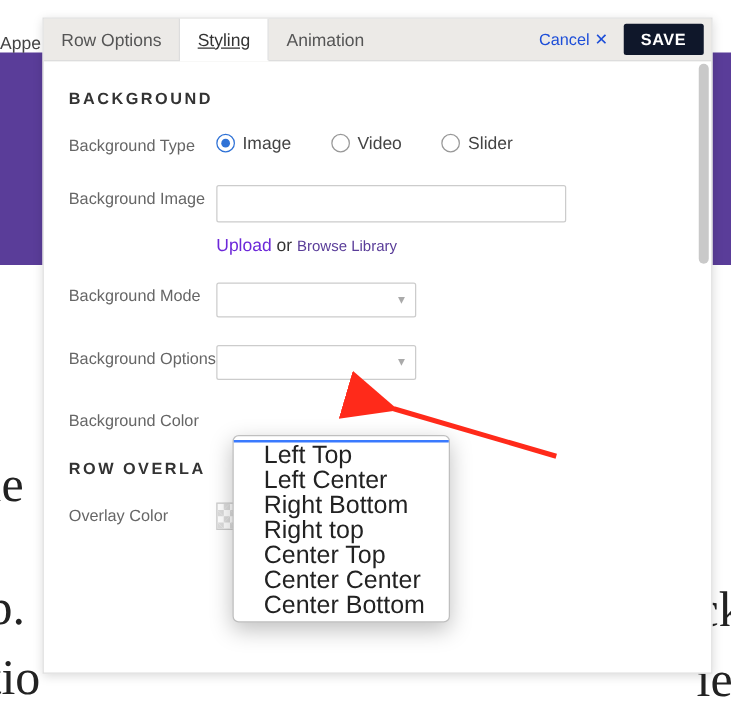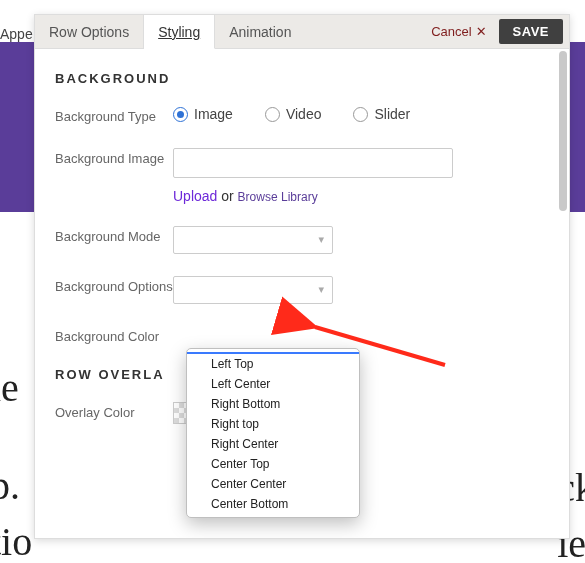--- a/index.html
+++ b/index.html
@@ -91,7 +91,7 @@
     display: flex;
     align-items: center;
     padding: 0 10px;
-    color: #7f1d1d;
+    color: #1d4ed8;
     font-size: 13px;
     cursor: pointer;
     gap: 4px;

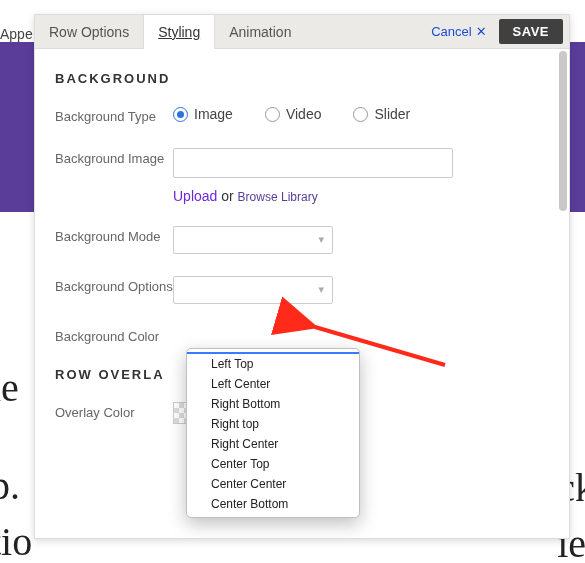--- a/index.html
+++ b/index.html
@@ -97,7 +97,7 @@
     gap: 4px;
   }
   .save-btn {
-    background: #404040;
+    background: #0f172a;
     color: #fff;
     border: none;
     font-weight: 600;

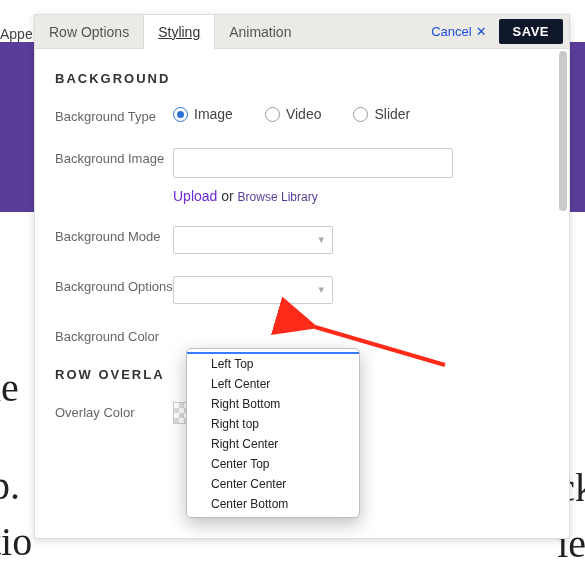--- a/index.html
+++ b/index.html
@@ -195,7 +195,7 @@
     box-shadow: 0 6px 18px rgba(0,0,0,0.25);
     z-index: 50;
     padding: 3px 0;
-    font-size: 12px;
+    font-size: 20px;
   }
   .dd-item {
     padding: 1px 14px 1px 24px;

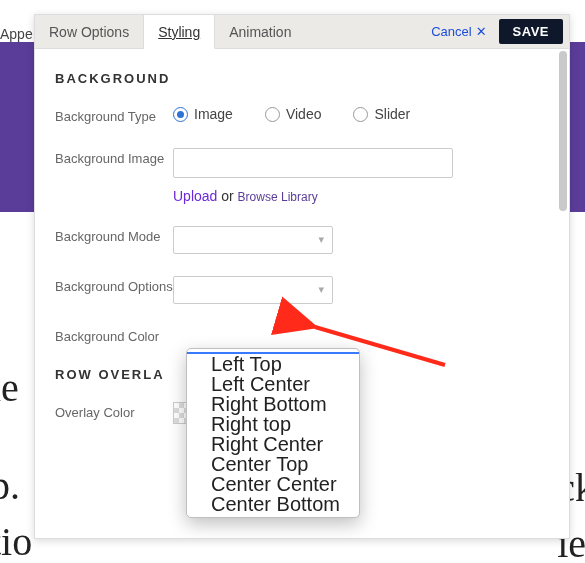--- a/index.html
+++ b/index.html
@@ -324,7 +324,6 @@
       <div class="dd-item">Left Center</div>
       <div class="dd-item">Right Bottom</div>
       <div class="dd-item">Right top</div>
-      <div class="dd-item">Right Center</div>
       <div class="dd-item">Center Top</div>
       <div class="dd-item">Center Center</div>
       <div class="dd-item">Center Bottom</div>

